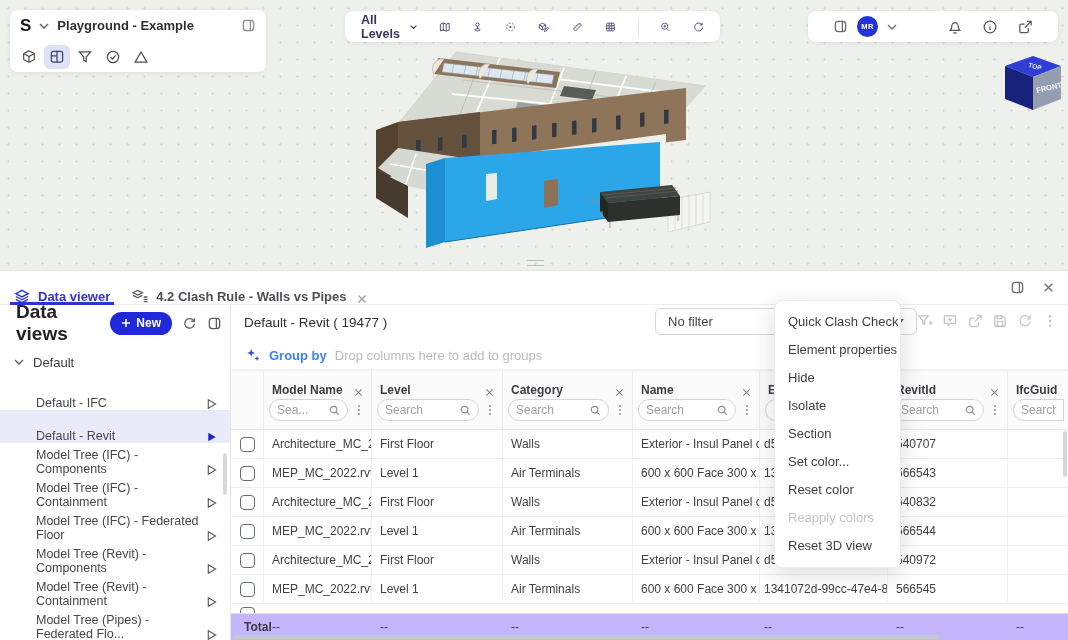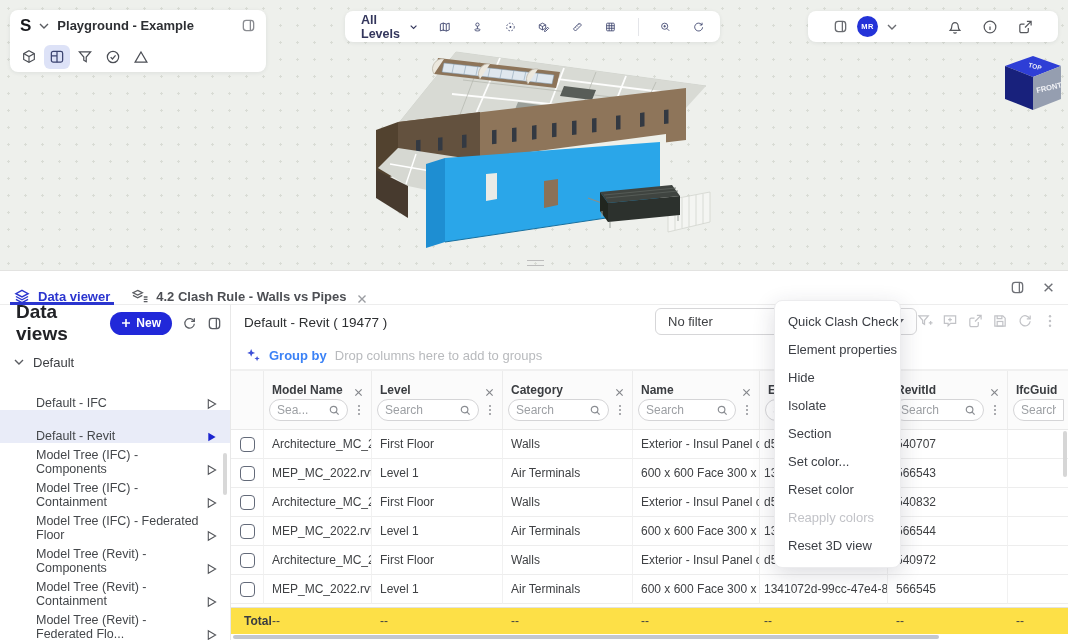--- a/index.html
+++ b/index.html
@@ -445,7 +445,7 @@
         </span>
     </div>
     <div class="sb-item">
-      <span>Model Tree (Revit) - Federated Flo...</span>
+      <span>Model Tree (Pipes) - Federated Flo...</span>
       <span class="play">
           <svg class="ic" width="11" height="12" viewBox="0 0 12 13" fill="none" stroke="#55575c" stroke-width="1.2">
             <path d="M2.5 1.8l8 4.7-8 4.7z"></path>

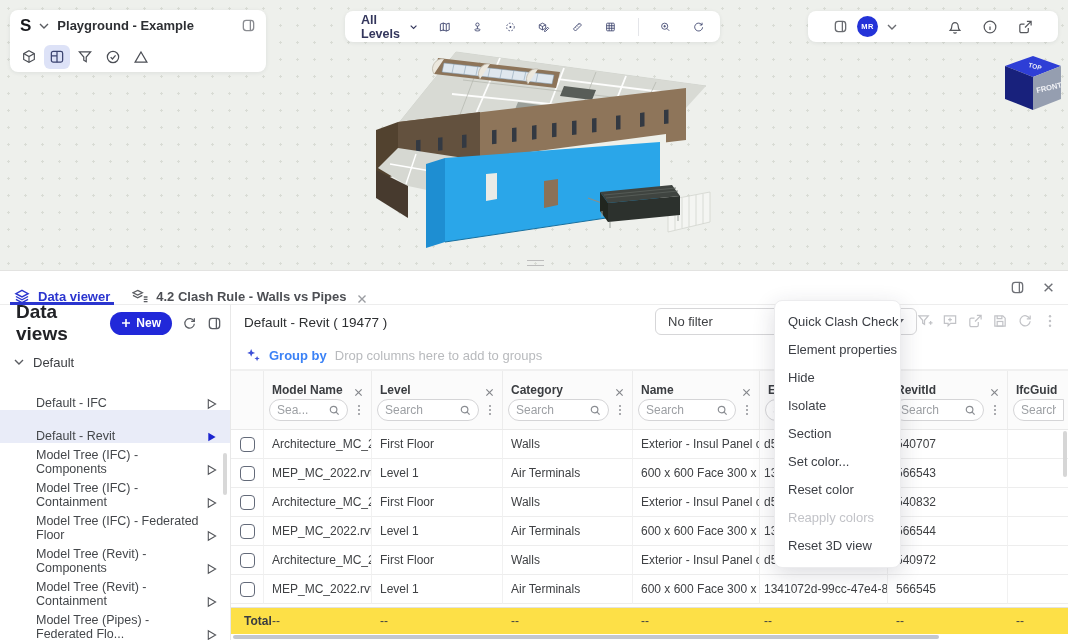--- a/index.html
+++ b/index.html
@@ -85,7 +85,7 @@
   .cb { width:15px; height:15px; border:1.6px solid #636a79; border-radius:4px; background:#fff; }
   .trow.partial { height:10px; overflow:hidden; }
   .trow.partial .cbcell { border:none; align-items:flex-start; padding-top:3px; }
-  .total-row { position:absolute; left:0; bottom:6px; height:27px; background:#fde047; border-top:1px solid #e2e2e2; width:837px; }
+  .total-row { position:absolute; left:0; bottom:0; height:27px; background:#c4b5fd; border-top:1px solid #e2e2e2; width:837px; }
   .total-row .tcell { border:none; line-height:26px; }
   .total-label { font-size:12px; font-weight:600; color:#3a3c40; line-height:26px; padding-left:13px; white-space:nowrap; }
   .hscroll { position:absolute; left:2px; bottom:1px; width:706px; height:4px; background:#c3c7cf; border-radius:2px; }

